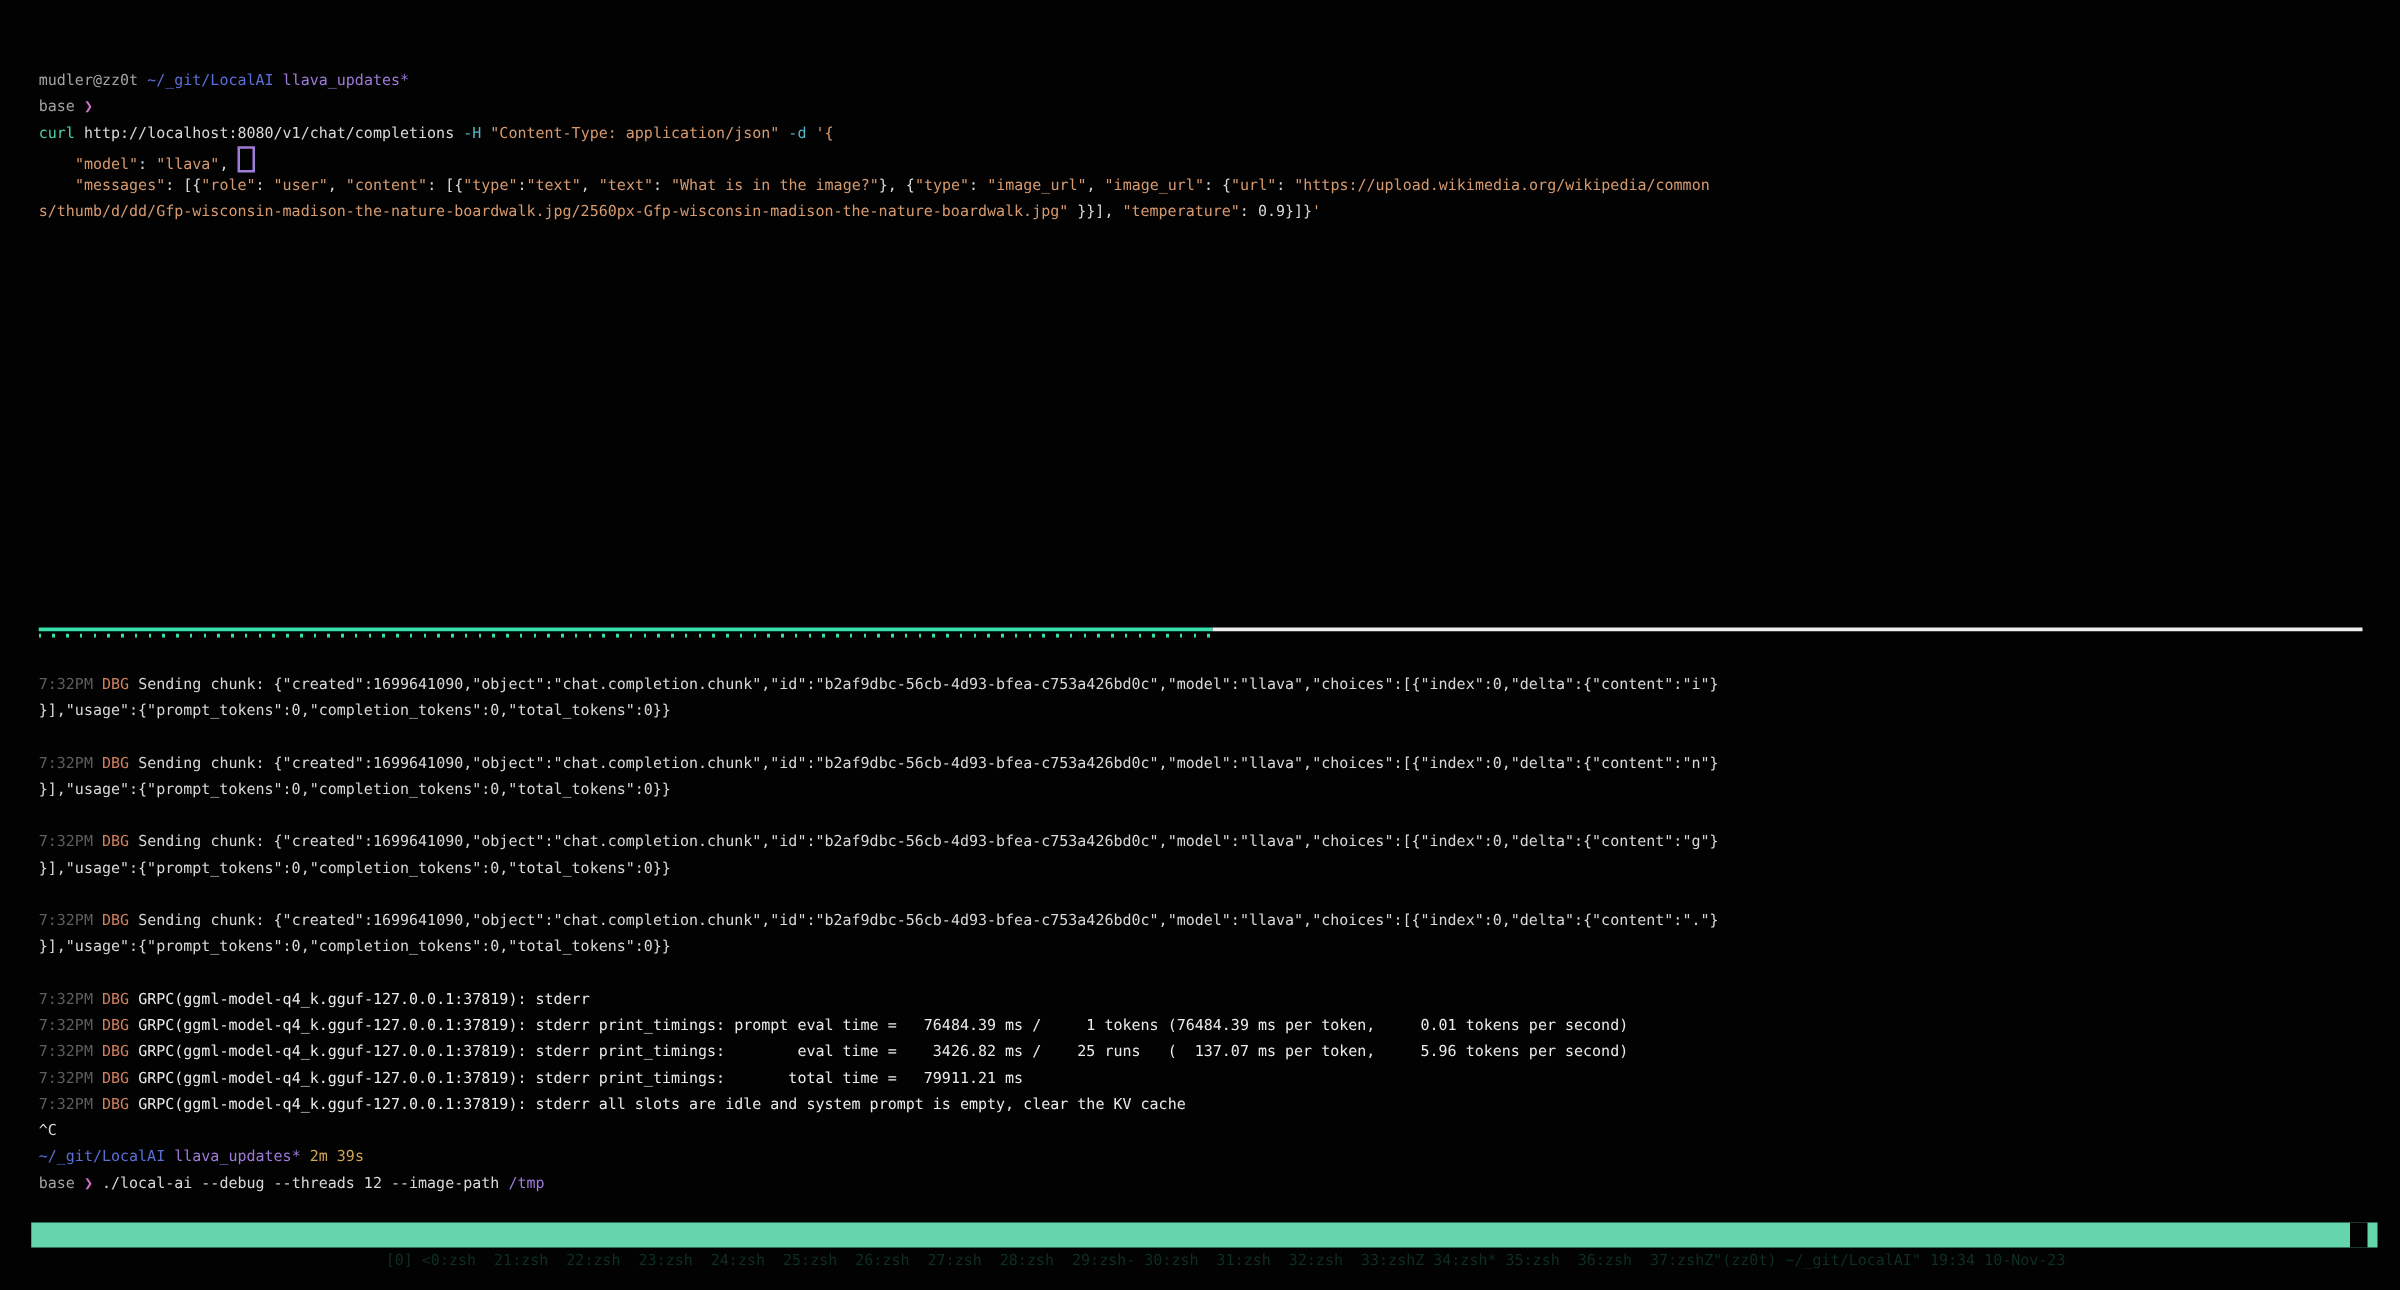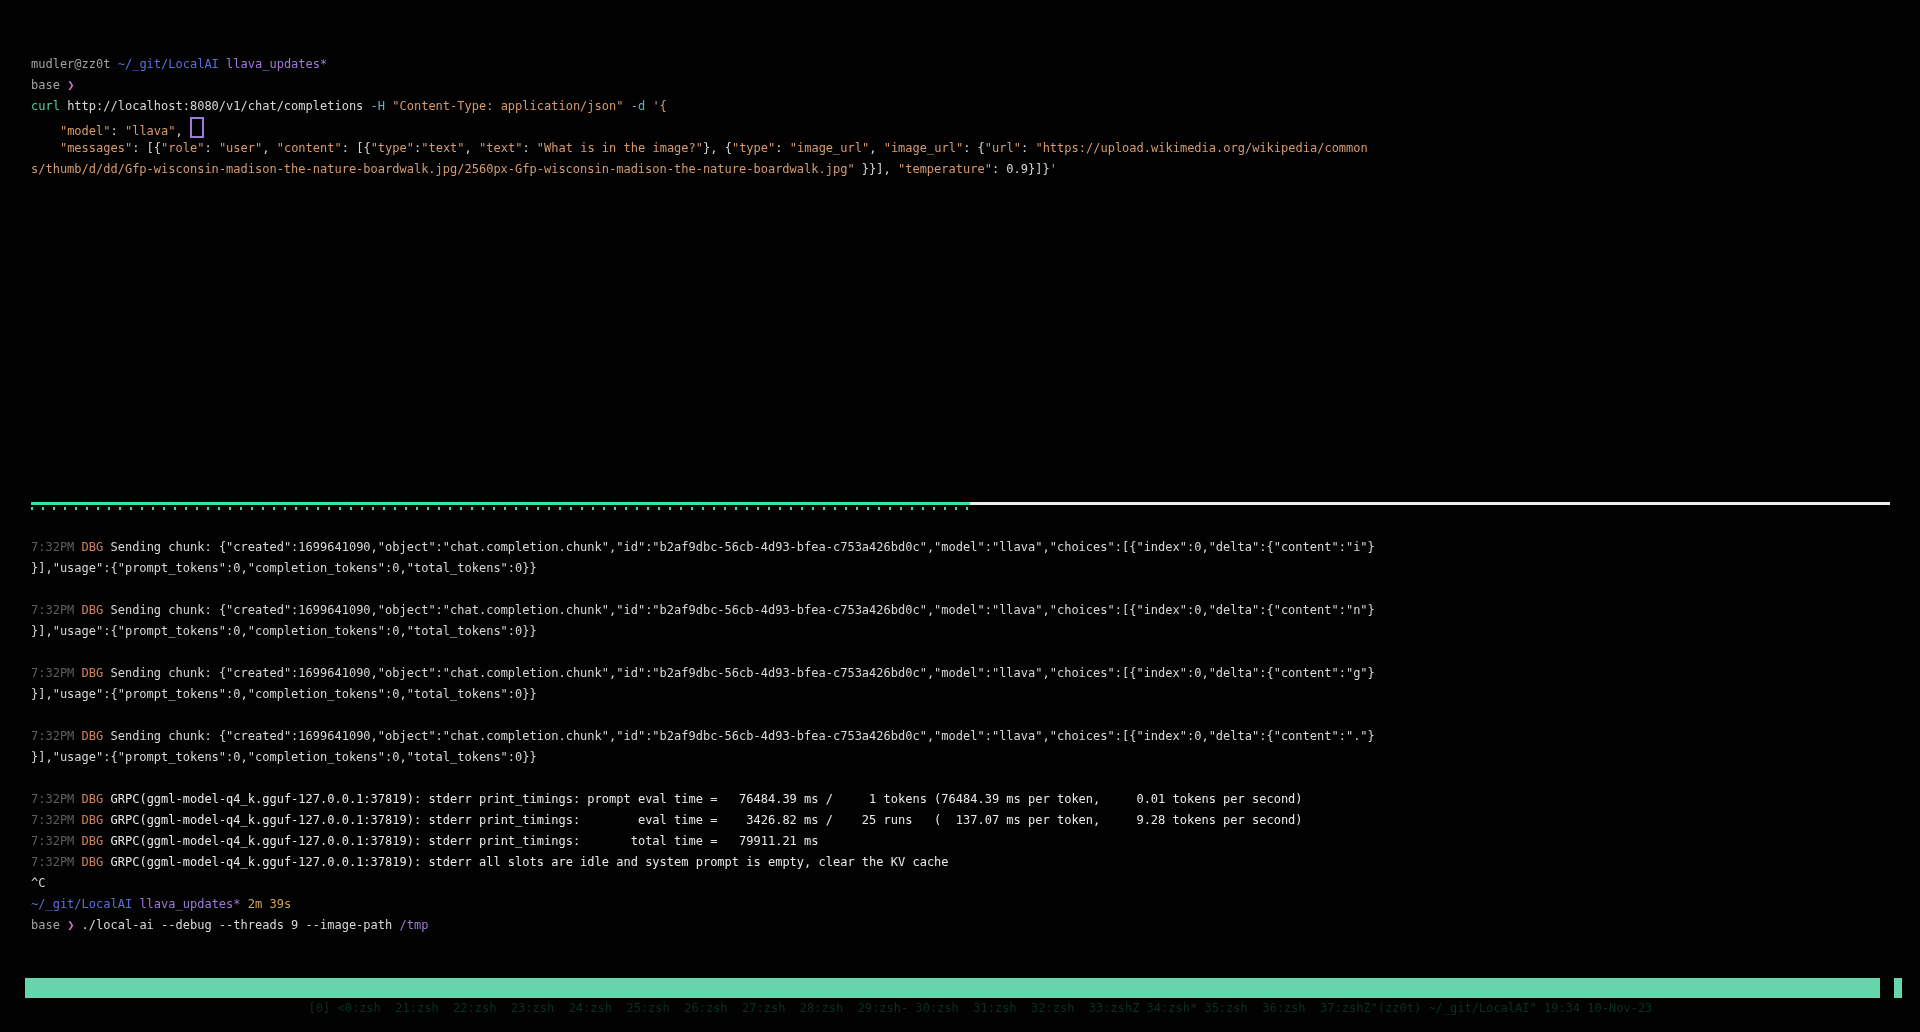--- a/index.html
+++ b/index.html
@@ -95,6 +95,7 @@
         <div class="tline"><span class="c-dim">7:32PM</span><span class="c-fg"> </span><span class="c-salmon">DBG</span><span class="c-fg"> Sending chunk: {"created":1699641090,"object":"chat.completion.chunk","id":"b2af9dbc-56cb-4d93-bfea-c753a426bd0c","model":"llava","choices":[{"index":0,"delta":{"content":"."}</span></div>
         <div class="tline"><span class="c-fg">}],"usage":{"prompt_tokens":0,"completion_tokens":0,"total_tokens":0}}</span></div>
         <div class="tline">&nbsp;</div>
+        <div class="tline"><span class="c-dim">7:32PM</span><span class="c-fg"> </span><span class="c-salmon">DBG</span><span class="c-bright"> GRPC(ggml-model-q4_k.gguf-127.0.0.1:37819): stderr</span></div>
         <div class="tline"><span class="c-dim">7:32PM</span><span class="c-fg"> </span><span class="c-salmon">DBG</span><span class="c-bright"> GRPC(ggml-model-q4_k.gguf-127.0.0.1:37819): stderr print_timings: prompt eval time =   76484.39 ms /     1 tokens (76484.39 ms per token,     0.01 tokens per second)</span></div>
         <div class="tline"><span class="c-dim">7:32PM</span><span class="c-fg"> </span><span class="c-salmon">DBG</span><span class="c-bright"> GRPC(ggml-model-q4_k.gguf-127.0.0.1:37819): stderr print_timings:        eval time =    3426.82 ms /    25 runs   (  137.07 ms per token,     9.28 tokens per second)</span></div>
         <div class="tline"><span class="c-dim">7:32PM</span><span class="c-fg"> </span><span class="c-salmon">DBG</span><span class="c-bright"> GRPC(ggml-model-q4_k.gguf-127.0.0.1:37819): stderr print_timings:       total time =   79911.21 ms</span></div>

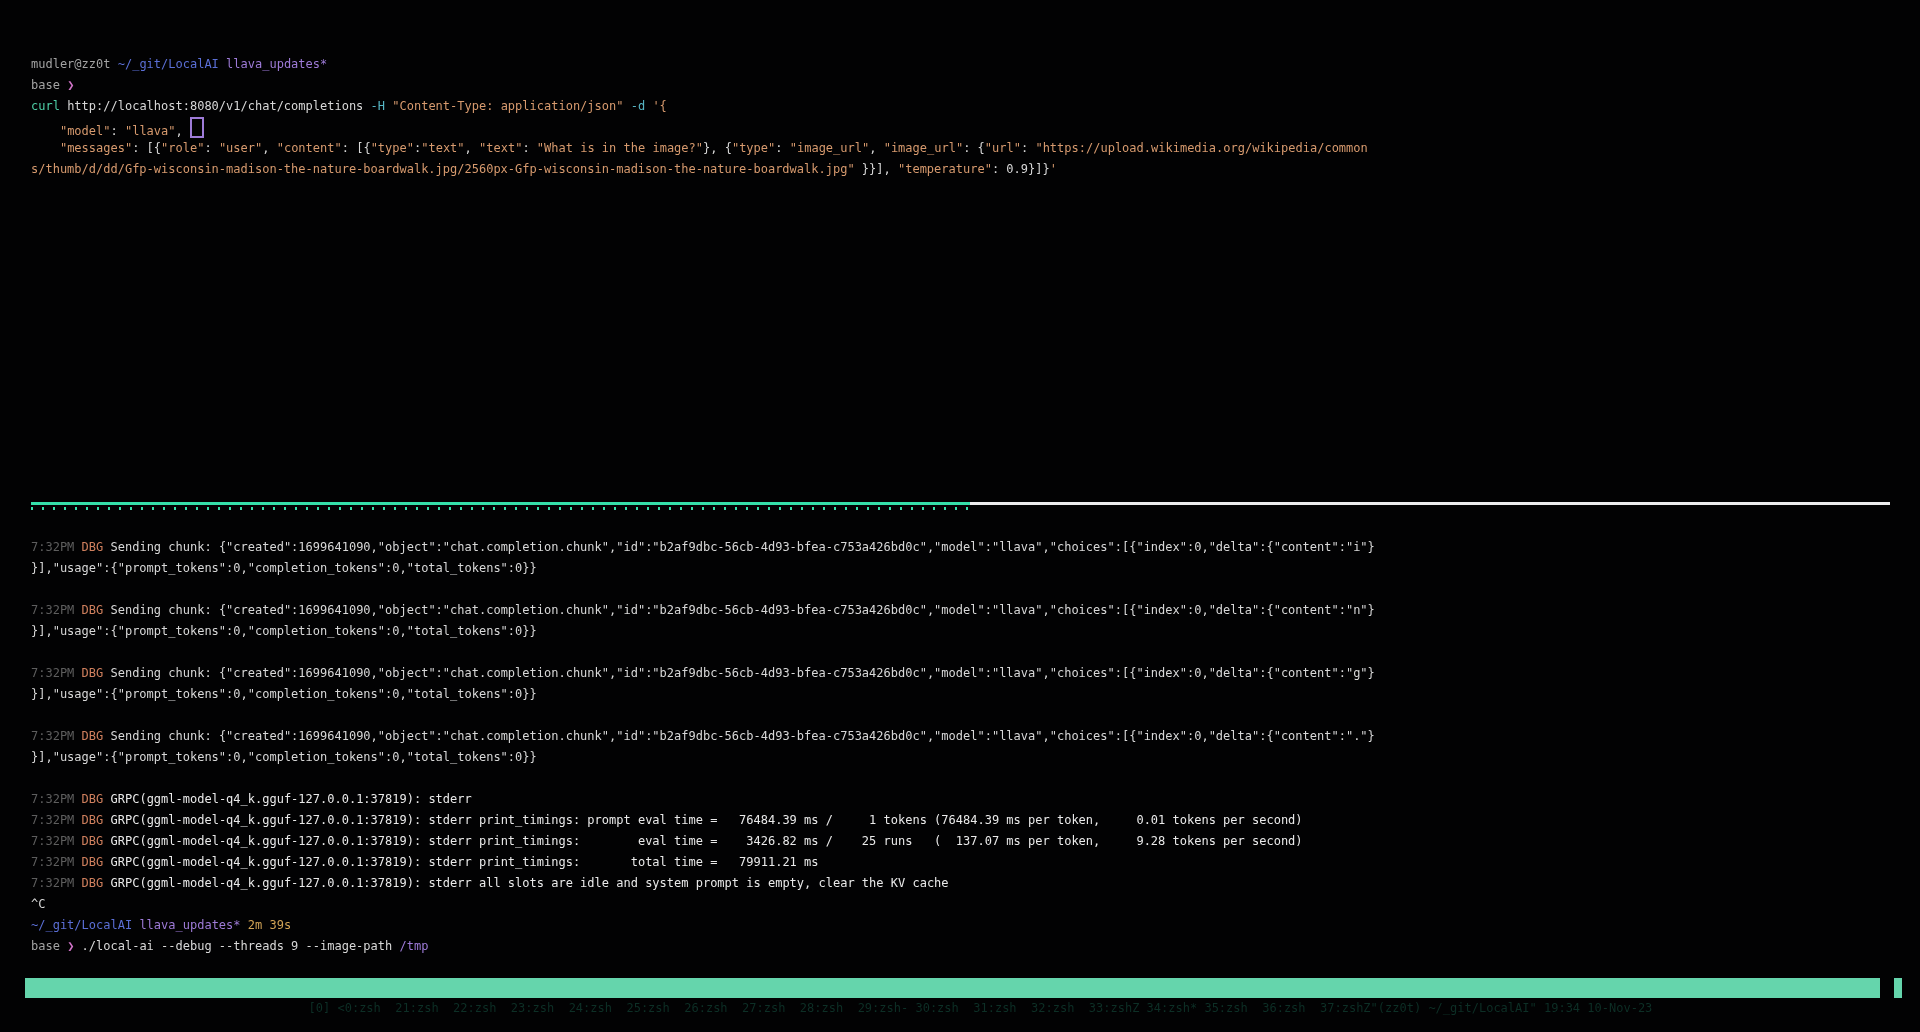--- a/index.html
+++ b/index.html
@@ -97,7 +97,7 @@
         <div class="tline">&nbsp;</div>
         <div class="tline"><span class="c-dim">7:32PM</span><span class="c-fg"> </span><span class="c-salmon">DBG</span><span class="c-bright"> GRPC(ggml-model-q4_k.gguf-127.0.0.1:37819): stderr</span></div>
         <div class="tline"><span class="c-dim">7:32PM</span><span class="c-fg"> </span><span class="c-salmon">DBG</span><span class="c-bright"> GRPC(ggml-model-q4_k.gguf-127.0.0.1:37819): stderr print_timings: prompt eval time =   76484.39 ms /     1 tokens (76484.39 ms per token,     0.01 tokens per second)</span></div>
-        <div class="tline"><span class="c-dim">7:32PM</span><span class="c-fg"> </span><span class="c-salmon">DBG</span><span class="c-bright"> GRPC(ggml-model-q4_k.gguf-127.0.0.1:37819): stderr print_timings:        eval time =    3426.82 ms /    25 runs   (  137.07 ms per token,     9.28 tokens per second)</span></div>
+        <div class="tline"><span class="c-dim">7:32PM</span><span class="c-fg"> </span><span class="c-salmon">DBG</span><span class="c-bright"> GRPC(ggml-model-q4_k.gguf-127.0.0.1:37819): stderr print_timings:        eval time =    3426.82 ms /    25 runs   (  137.07 ms per token,     5.96 tokens per second)</span></div>
         <div class="tline"><span class="c-dim">7:32PM</span><span class="c-fg"> </span><span class="c-salmon">DBG</span><span class="c-bright"> GRPC(ggml-model-q4_k.gguf-127.0.0.1:37819): stderr print_timings:       total time =   79911.21 ms</span></div>
         <div class="tline"><span class="c-dim">7:32PM</span><span class="c-fg"> </span><span class="c-salmon">DBG</span><span class="c-bright"> GRPC(ggml-model-q4_k.gguf-127.0.0.1:37819): stderr all slots are idle and system prompt is empty, clear the KV cache</span></div>
         <div class="tline"><span class="c-fg">^C</span></div>

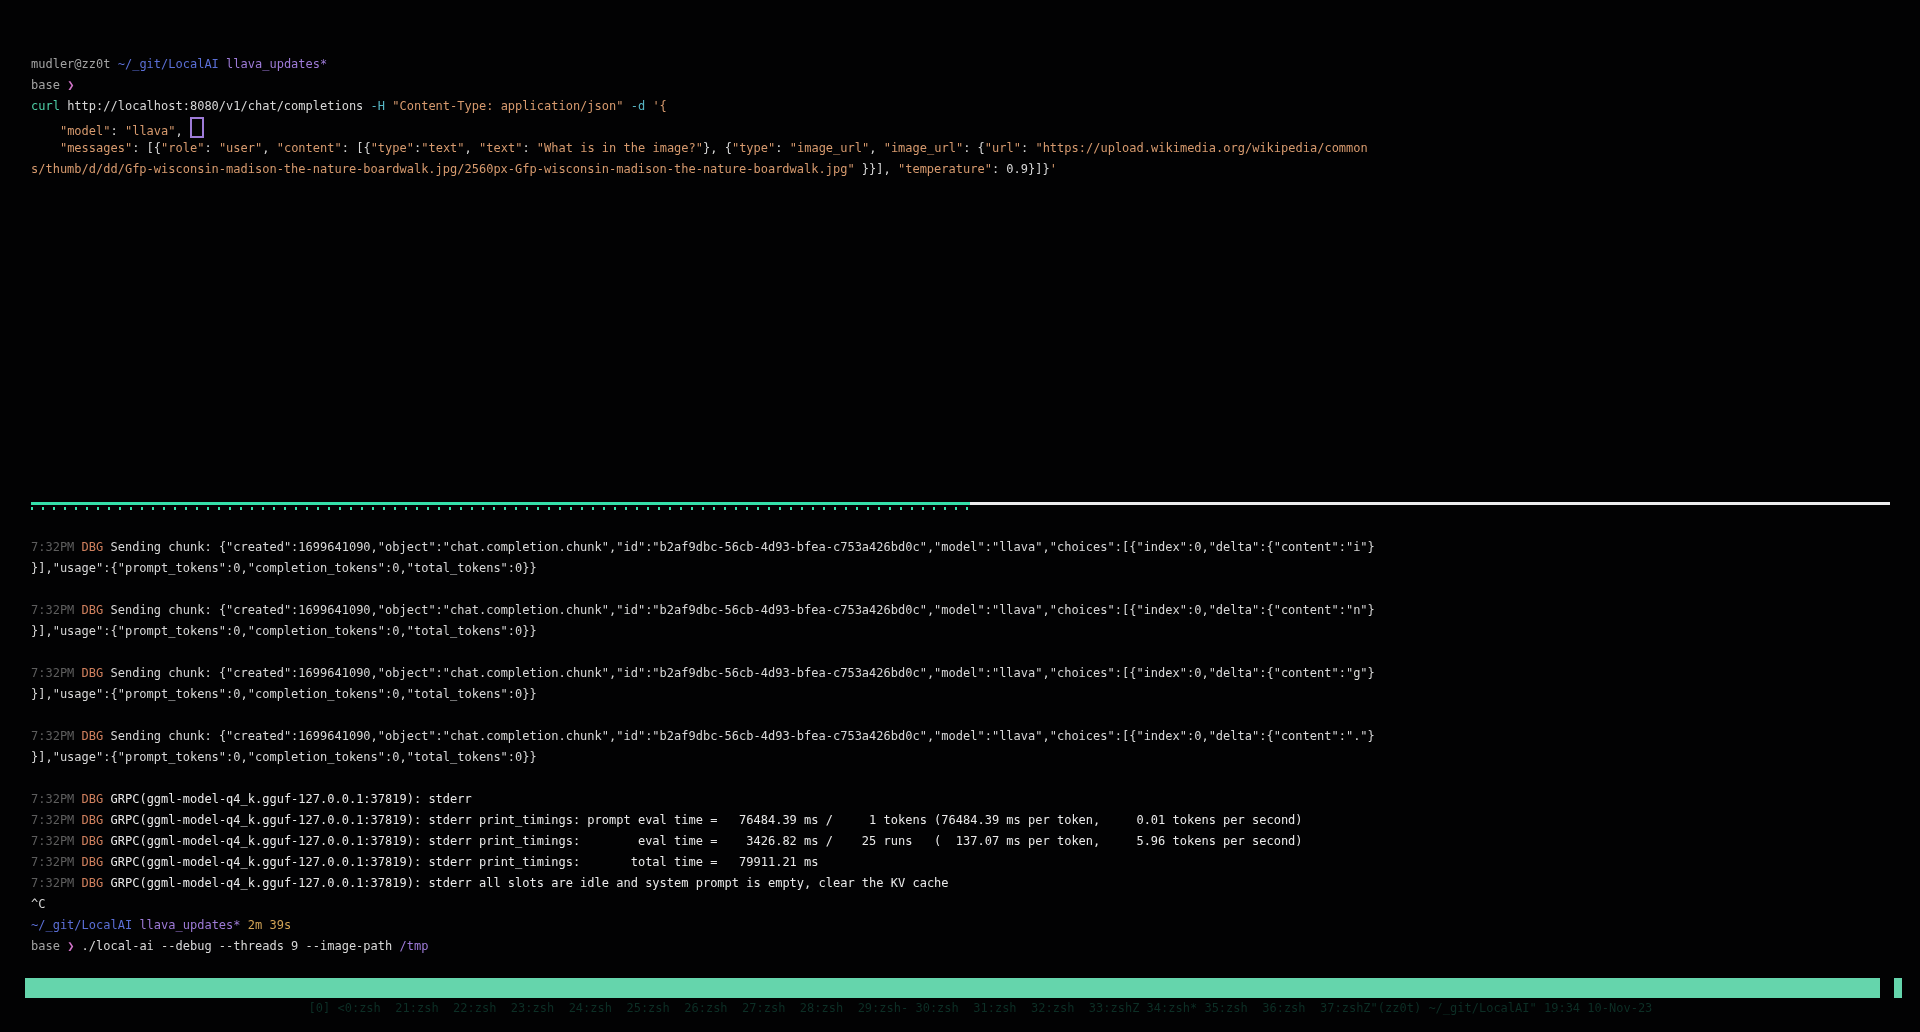--- a/index.html
+++ b/index.html
@@ -102,7 +102,7 @@
         <div class="tline"><span class="c-dim">7:32PM</span><span class="c-fg"> </span><span class="c-salmon">DBG</span><span class="c-bright"> GRPC(ggml-model-q4_k.gguf-127.0.0.1:37819): stderr all slots are idle and system prompt is empty, clear the KV cache</span></div>
         <div class="tline"><span class="c-fg">^C</span></div>
         <div class="tline"><span class="c-blue">~/_git/LocalAI</span><span class="c-fg"> </span><span class="c-purple">llava_updates*</span><span class="c-fg"> </span><span class="c-yellow">2m 39s</span></div>
-        <div class="tline"><span class="c-gray">base </span><span class="c-magenta">❯</span><span class="c-fg"> ./local-ai --debug --threads 9 --image-path </span><span class="c-underpurple">/tmp</span></div>
+        <div class="tline"><span class="c-gray">base </span><span class="c-magenta">❯</span><span class="c-fg"> ./local-ai --debug --threads 12 --image-path </span><span class="c-underpurple">/tmp</span></div>
       </div>
   </div>
   <div id="statusbar">

